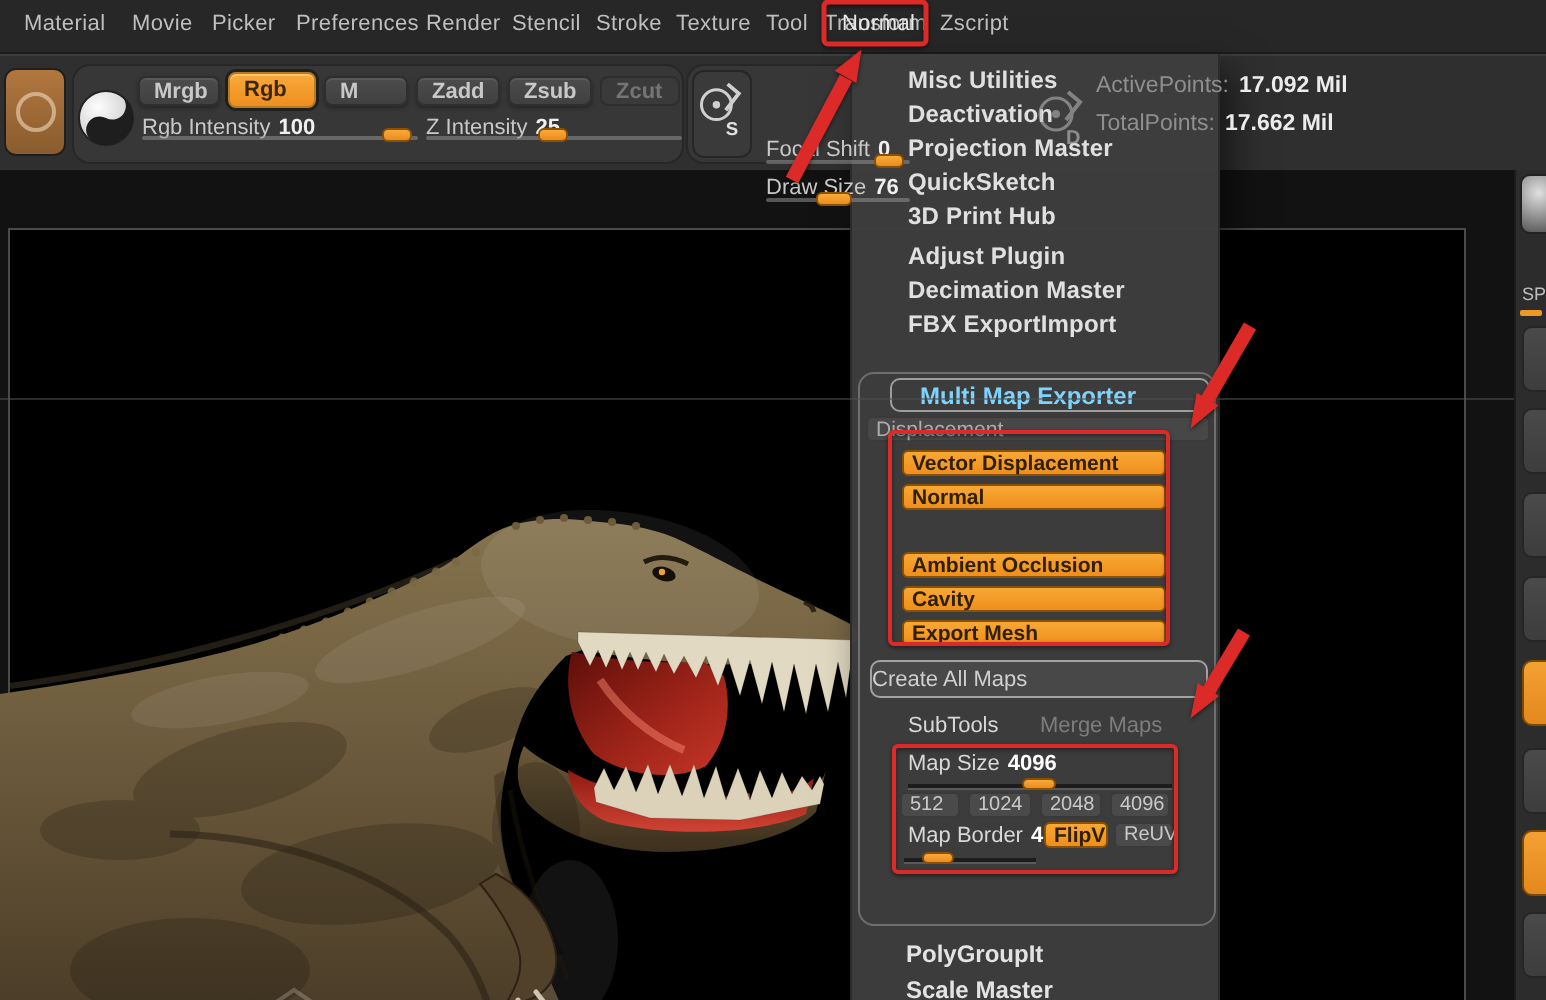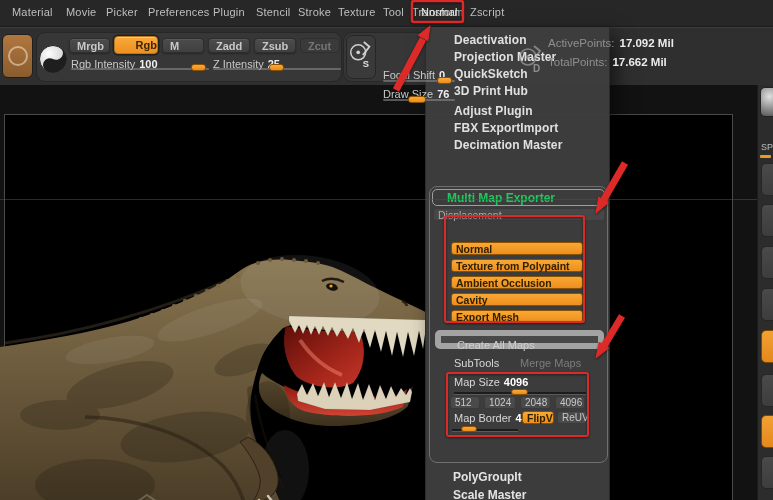--- a/index.html
+++ b/index.html
@@ -321,7 +321,7 @@
     <span class="mb-item" style="left:66px">Movie</span>
     <span class="mb-item" style="left:106px">Picker</span>
     <span class="mb-item" style="left:148px">Preferences</span>
-    <span class="mb-item" style="left:213px">Plugin</span>
+    <span class="mb-item" style="left:213px">Render</span>
     <span class="mb-item" style="left:256px">Stencil</span>
     <span class="mb-item" style="left:298px">Stroke</span>
     <span class="mb-item" style="left:338px">Texture</span>

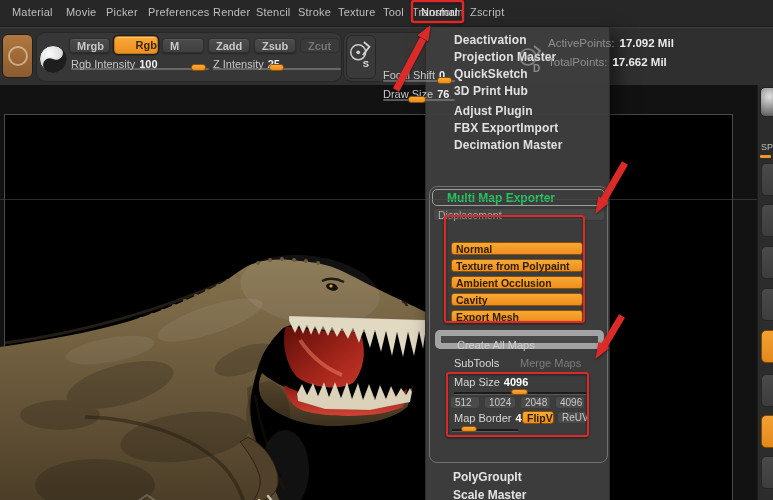--- a/index.html
+++ b/index.html
@@ -27,7 +27,7 @@
     color:#c8c8c8; background:linear-gradient(#4c4c4c,#404040); border:1px solid #2e2e2e;
     border-radius:4px; padding-left:7px; box-shadow:inset 0 1px 0 #585858, 0 1px 2px rgba(0,0,0,.35); }
   .tb-btn.active { background:linear-gradient(#f9a93c,#ee8f1f); color:#3a2600;
-    border:1px solid #b9791f; box-shadow:0 0 0 1.5px #20201e, inset 0 1px 0 #ffc66e;text-align:right; }
+    border:1px solid #b9791f; box-shadow:0 0 0 1.5px #20201e, inset 0 1px 0 #ffc66e; }
   .tb-btn.disabled { color:#757575; background:#3a3a3a; box-shadow:none; }
   .sl-label { position:absolute; font-size:11px; color:#c9c9c9; white-space:nowrap; }
   .sl-label b { color:#f0f0f0; font-weight:700; margin-left:4px; }

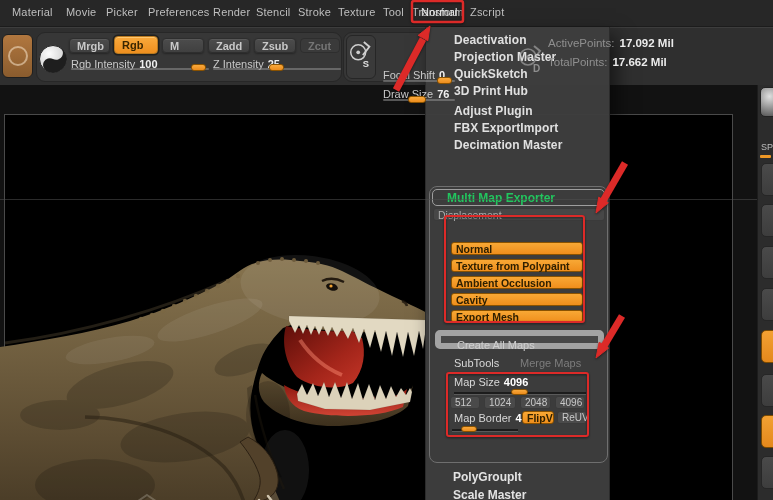--- a/index.html
+++ b/index.html
@@ -333,6 +333,7 @@
 
   <div id="zmenu">
     <div id="zm-list">
+      <div class="zm-item">Misc Utilities</div>
       <div class="zm-item">Deactivation</div>
       <div class="zm-item">Projection Master</div>
       <div class="zm-item">QuickSketch</div>

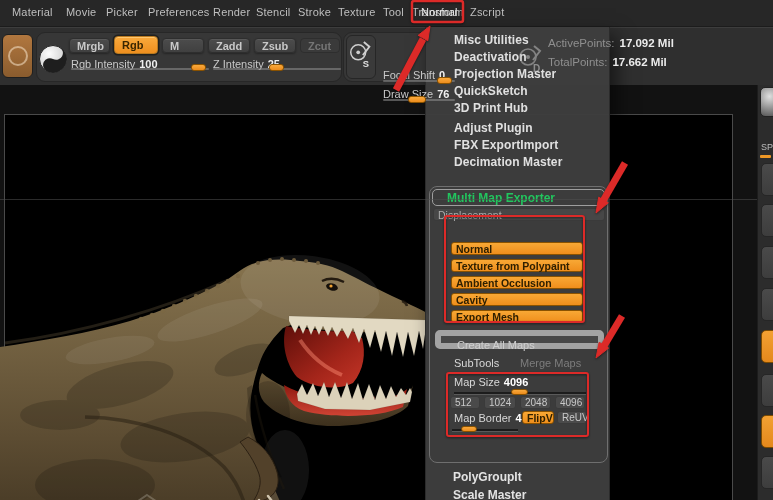--- a/index.html
+++ b/index.html
@@ -340,8 +340,8 @@
       <div class="zm-item">3D Print Hub</div>
       <div class="zm-spacer"></div>
       <div class="zm-item">Adjust Plugin</div>
+      <div class="zm-item">Decimation Master</div>
       <div class="zm-item">FBX ExportImport</div>
-      <div class="zm-item">Decimation Master</div>
     </div>
 
     <div id="mme">

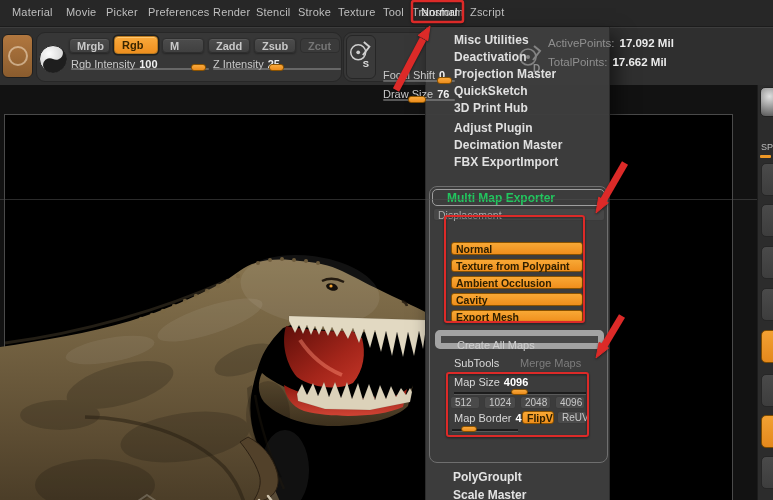--- a/index.html
+++ b/index.html
@@ -75,9 +75,9 @@
   .zm-spacer { height:3px; }
   #mme { position:absolute; left:3px; top:159px; width:179px; height:277px; z-index:56;
     border:1px solid #6f6f6f; border-radius:8px; background:rgba(60,60,60,.6); }
-  #mme-title { position:absolute; left:2px; top:2px; right:2px; height:17px; line-height:16px;
+  #mme-title { position:absolute; left:15px; top:2px; right:2px; height:17px; line-height:16px;
     border:1px solid #9e9e9e; border-radius:5px; padding-left:14px;
-    font-size:12px; font-weight:700; color:#22c55e; }
+    font-size:12px; font-weight:700; color:#7dd3fc; }
   .p-btn { position:absolute; height:13px; line-height:12px; font-size:10.5px;
     padding-left:4px; border-radius:3px; }
   .p-gray { background:#474747; color:#adadad; border:1px solid #3a3a3a; }

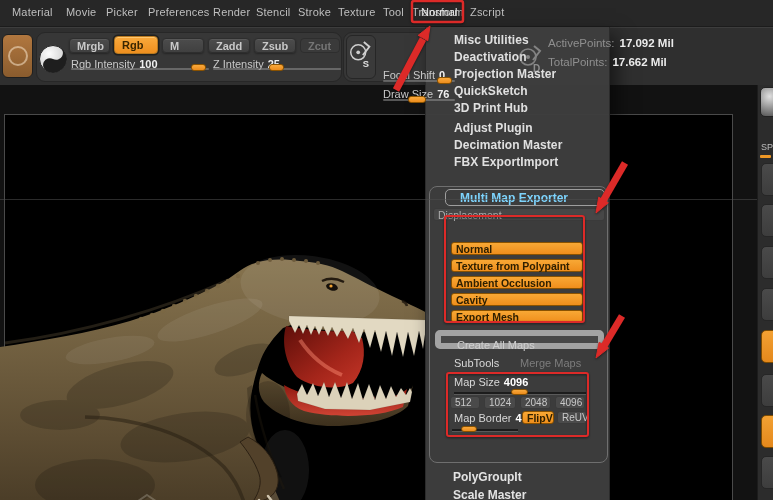--- a/index.html
+++ b/index.html
@@ -349,6 +349,7 @@
 
       <div class="p-btn p-gray" style="left:3px; top:21px; width:172px">Displacement</div>
 
+      <div class="p-btn p-orange" style="left:21px; top:38px;  width:132px">Vector Displacement</div>
       <div class="p-btn p-orange" style="left:21px; top:55px;  width:132px">Normal</div>
       <div class="p-btn p-orange" style="left:21px; top:72px;  width:132px">Texture from Polypaint</div>
       <div class="p-btn p-orange" style="left:21px; top:89px;  width:132px">Ambient Occlusion</div>

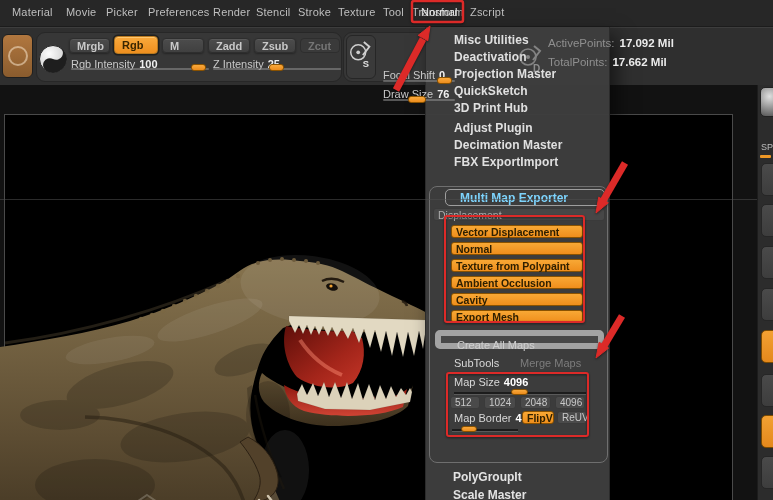--- a/index.html
+++ b/index.html
@@ -351,7 +351,6 @@
 
       <div class="p-btn p-orange" style="left:21px; top:38px;  width:132px">Vector Displacement</div>
       <div class="p-btn p-orange" style="left:21px; top:55px;  width:132px">Normal</div>
-      <div class="p-btn p-orange" style="left:21px; top:72px;  width:132px">Texture from Polypaint</div>
       <div class="p-btn p-orange" style="left:21px; top:89px;  width:132px">Ambient Occlusion</div>
       <div class="p-btn p-orange" style="left:21px; top:106px; width:132px">Cavity</div>
       <div class="p-btn p-orange" style="left:21px; top:123px; width:132px">Export Mesh</div>

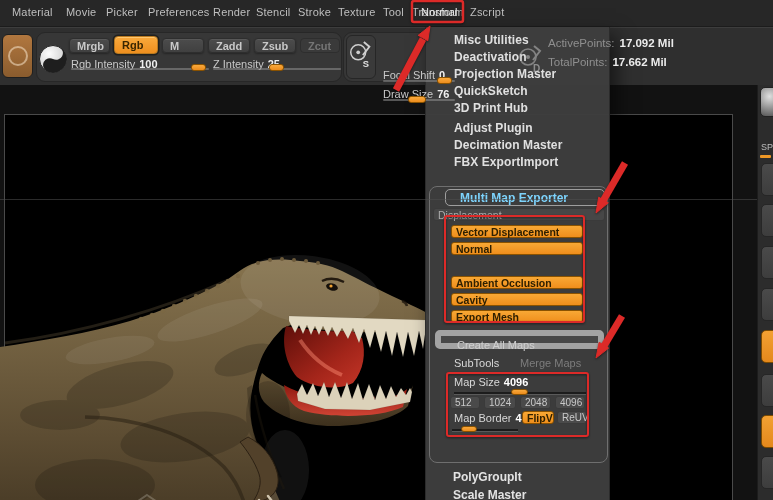--- a/index.html
+++ b/index.html
@@ -84,8 +84,8 @@
   .p-orange { background:linear-gradient(#f8a835,#ef8e1c); color:#2f2000; font-weight:600;
     border:1px solid #8a5200; }
   .p-wide { position:absolute; left:5px; width:169px; height:19px; line-height:18px;
-    background:#484848; border:6px solid #a3a3a3; border-radius:5px;
-    font-size:11px; color:#cfcfcf; padding-left:16px; }
+    background:#484848; border:1px solid #a3a3a3; border-radius:5px;
+    font-size:11px; color:#cfcfcf; padding-left:0; }
   .p-text { position:absolute; font-size:11px; color:#d8d8d8; white-space:nowrap; }
   .p-text b { color:#fff; font-weight:700; margin-left:4px; }
   .p-dim { color:#7d7d7d; }

